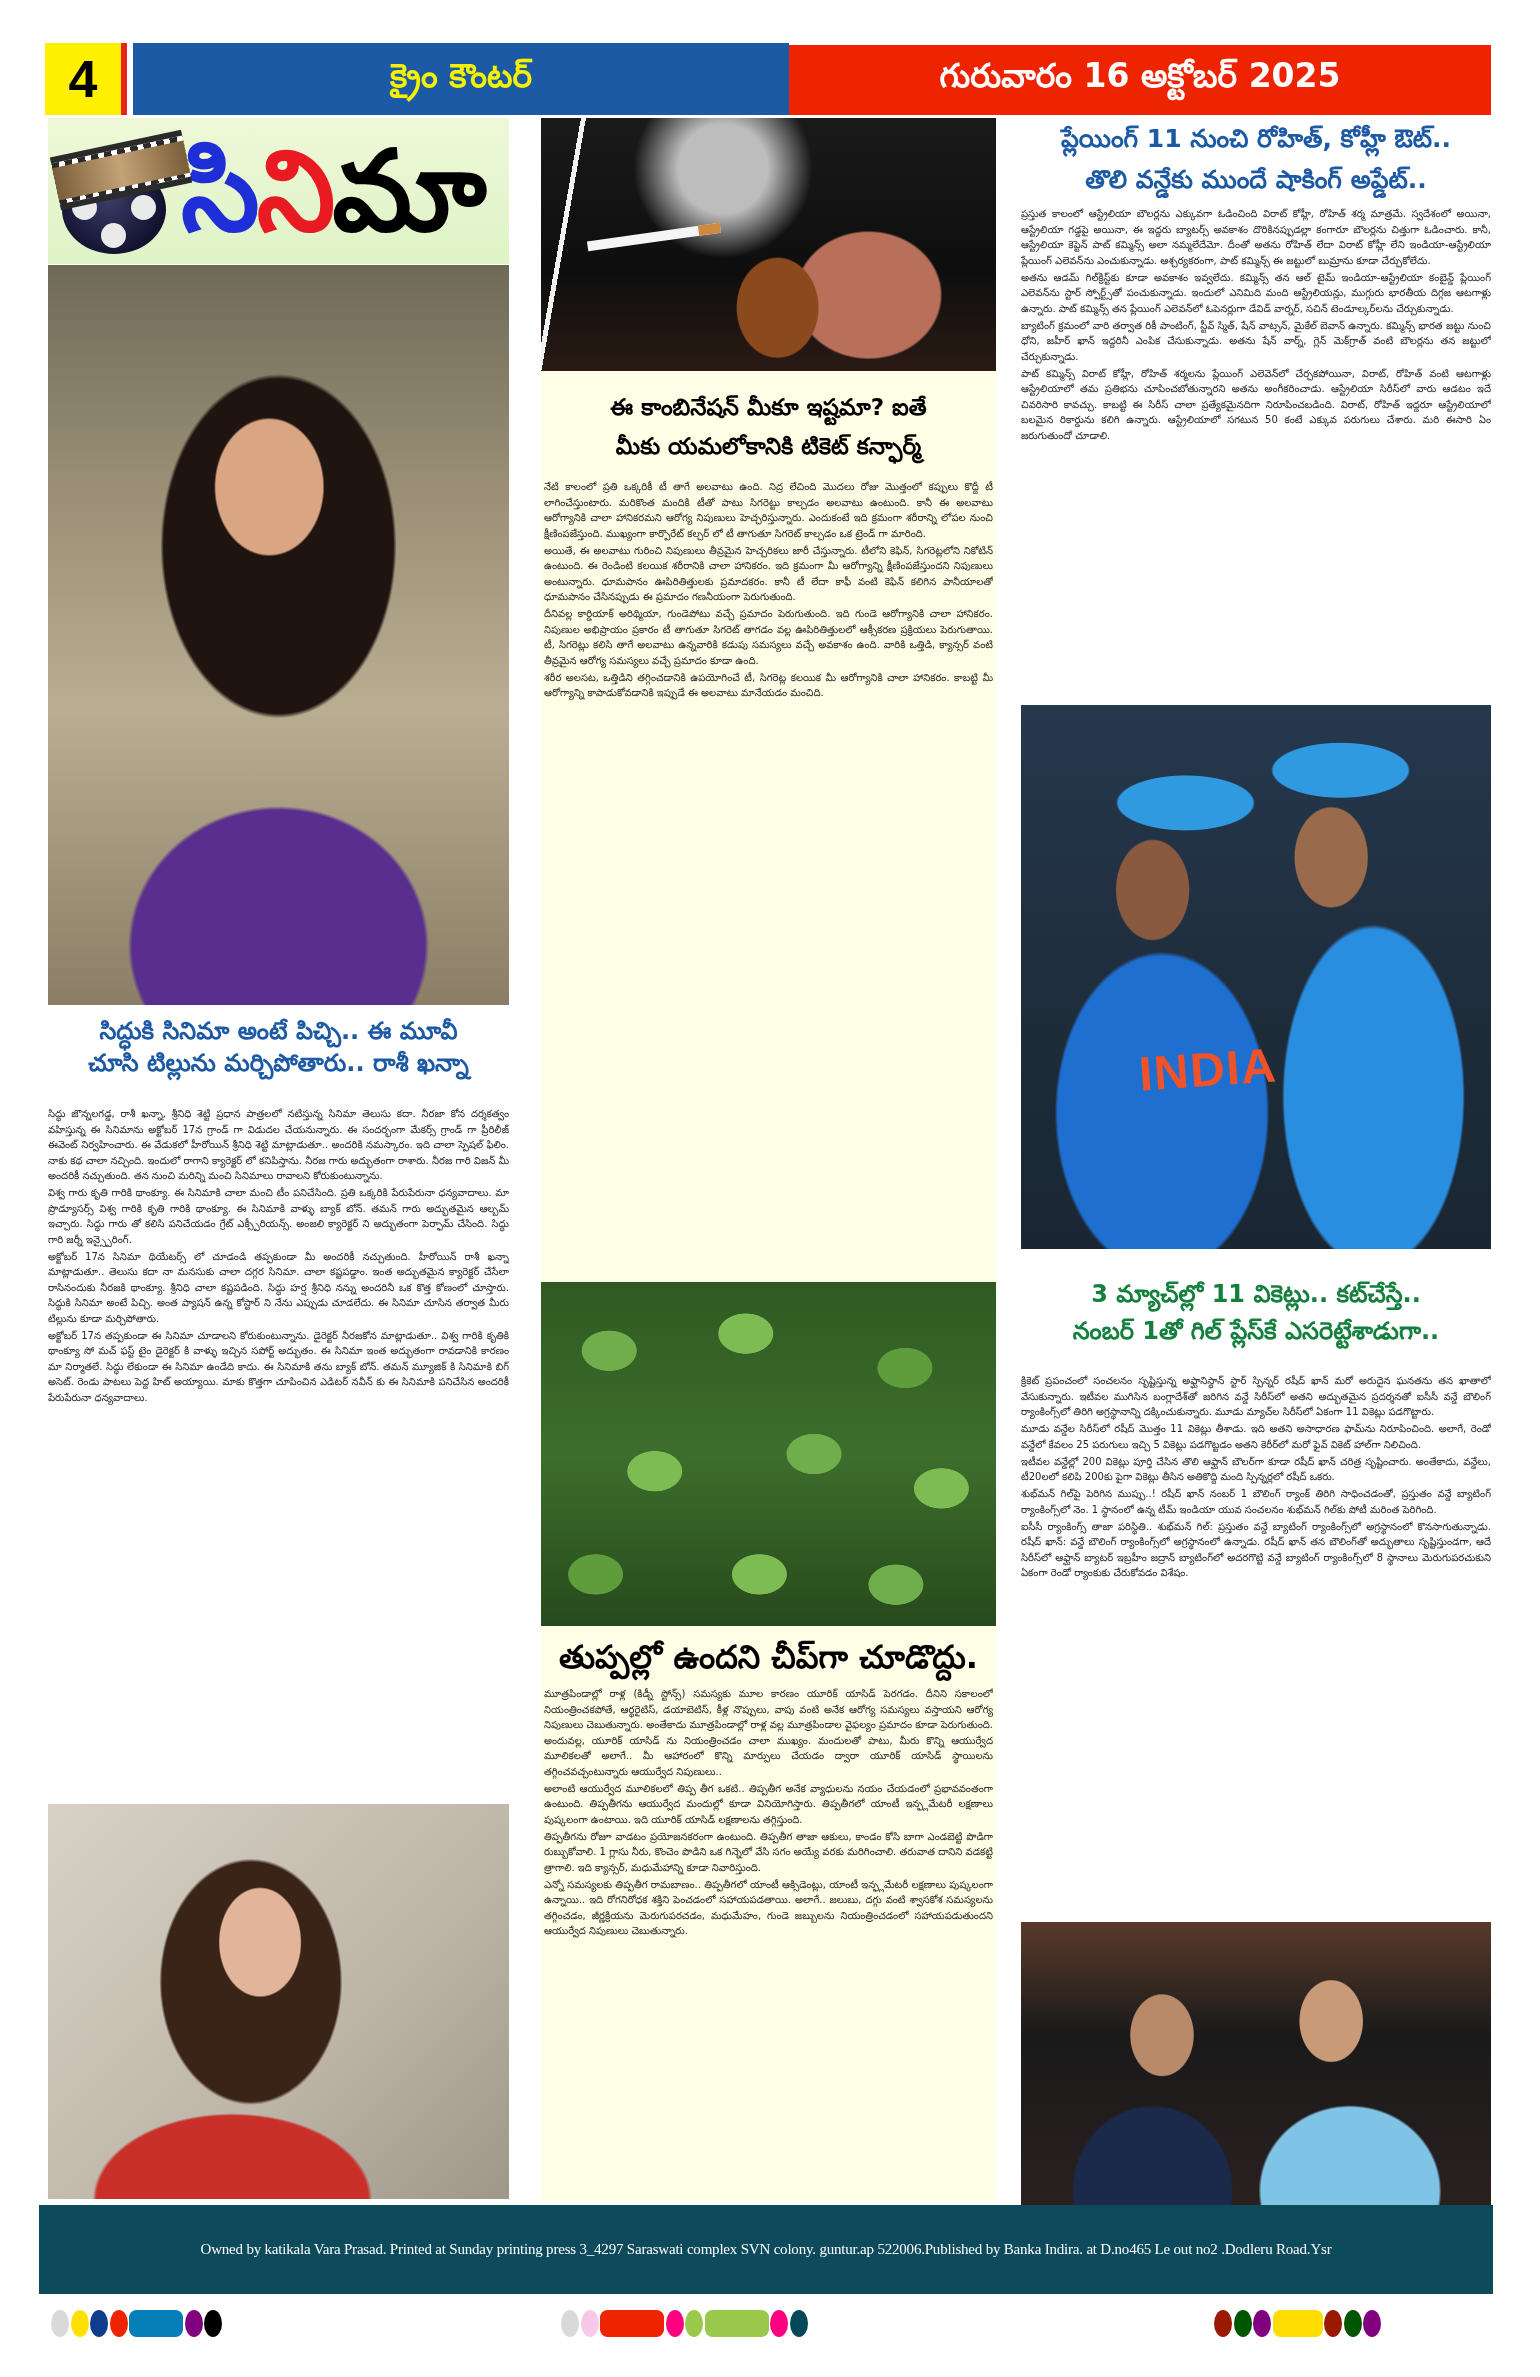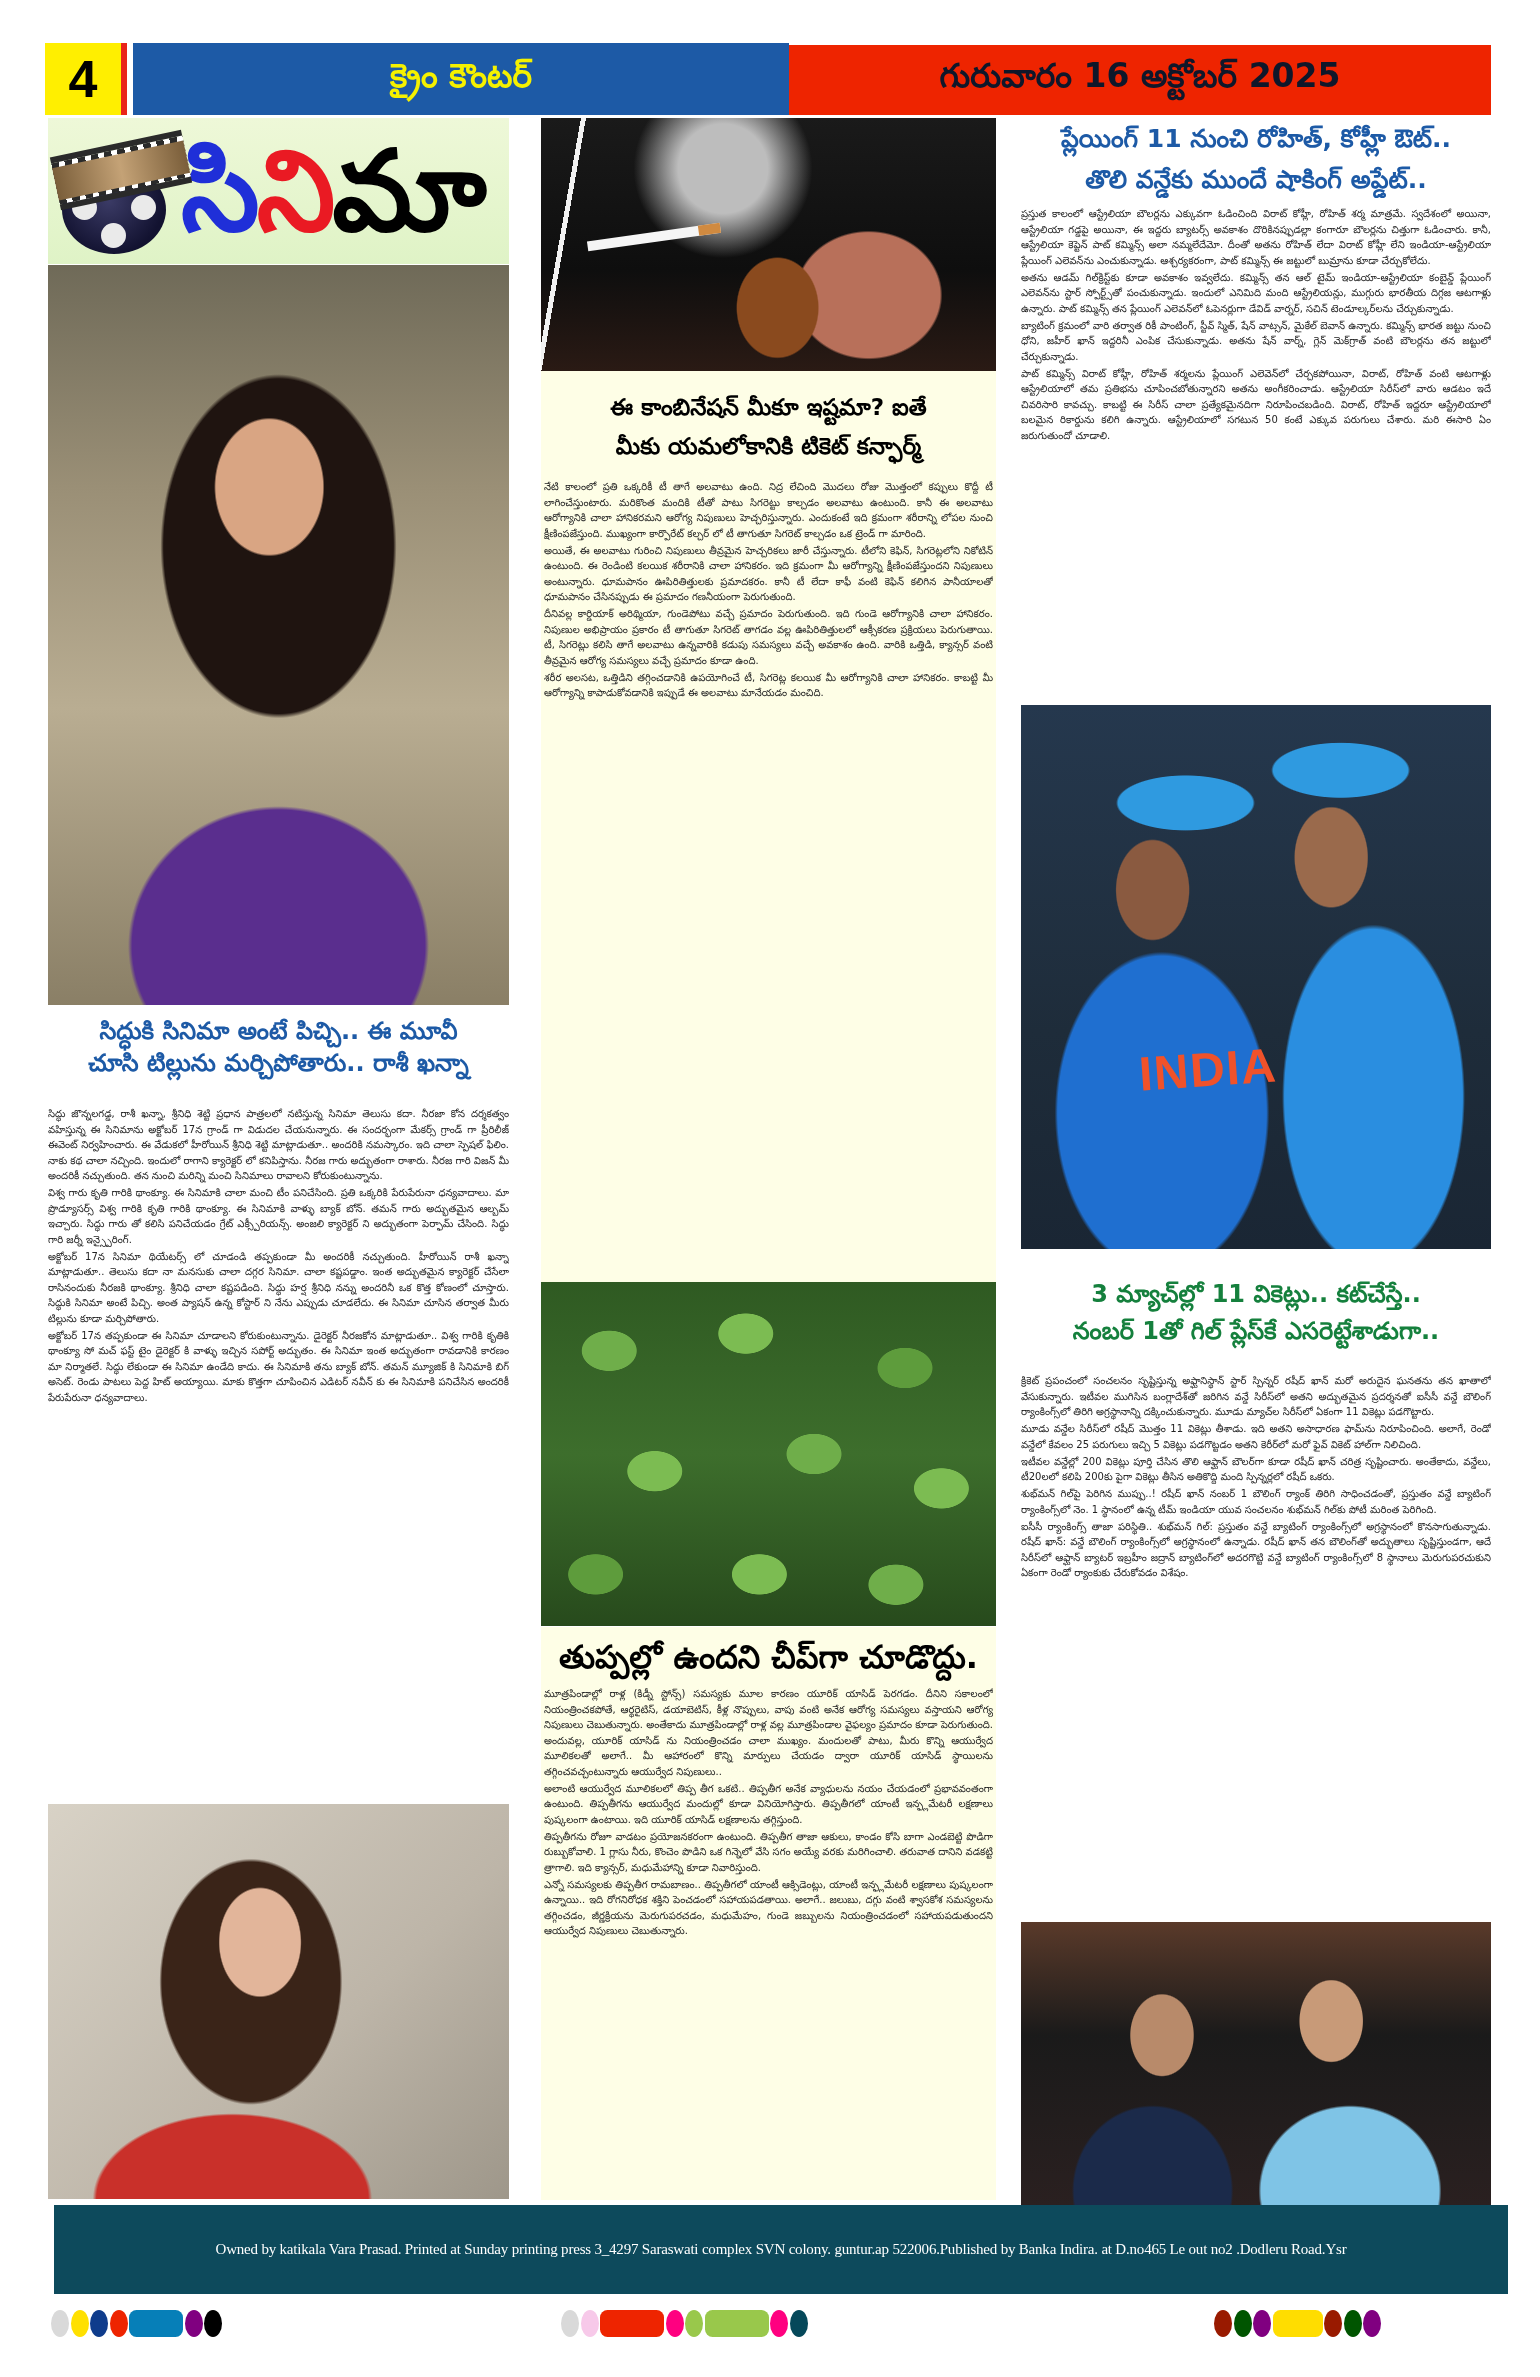--- a/index.html
+++ b/index.html
@@ -17,7 +17,7 @@
                   font: 700 33px "DejaVu Sans", sans-serif; color: #f5f100; }
   .date-bar { position: absolute; left: 744px; top: 1.5px; width: 702px; height: 70px; background: #ee2400;
               display: flex; align-items: center; justify-content: center;
-              font: 700 33px "DejaVu Sans", sans-serif; color: #0f172a; }
+              font: 700 33px "DejaVu Sans", sans-serif; color: #ffffff; }
 
   
   .cinema-logo { position: absolute; left: 48px; top: 118px; width: 461px; height: 146px;

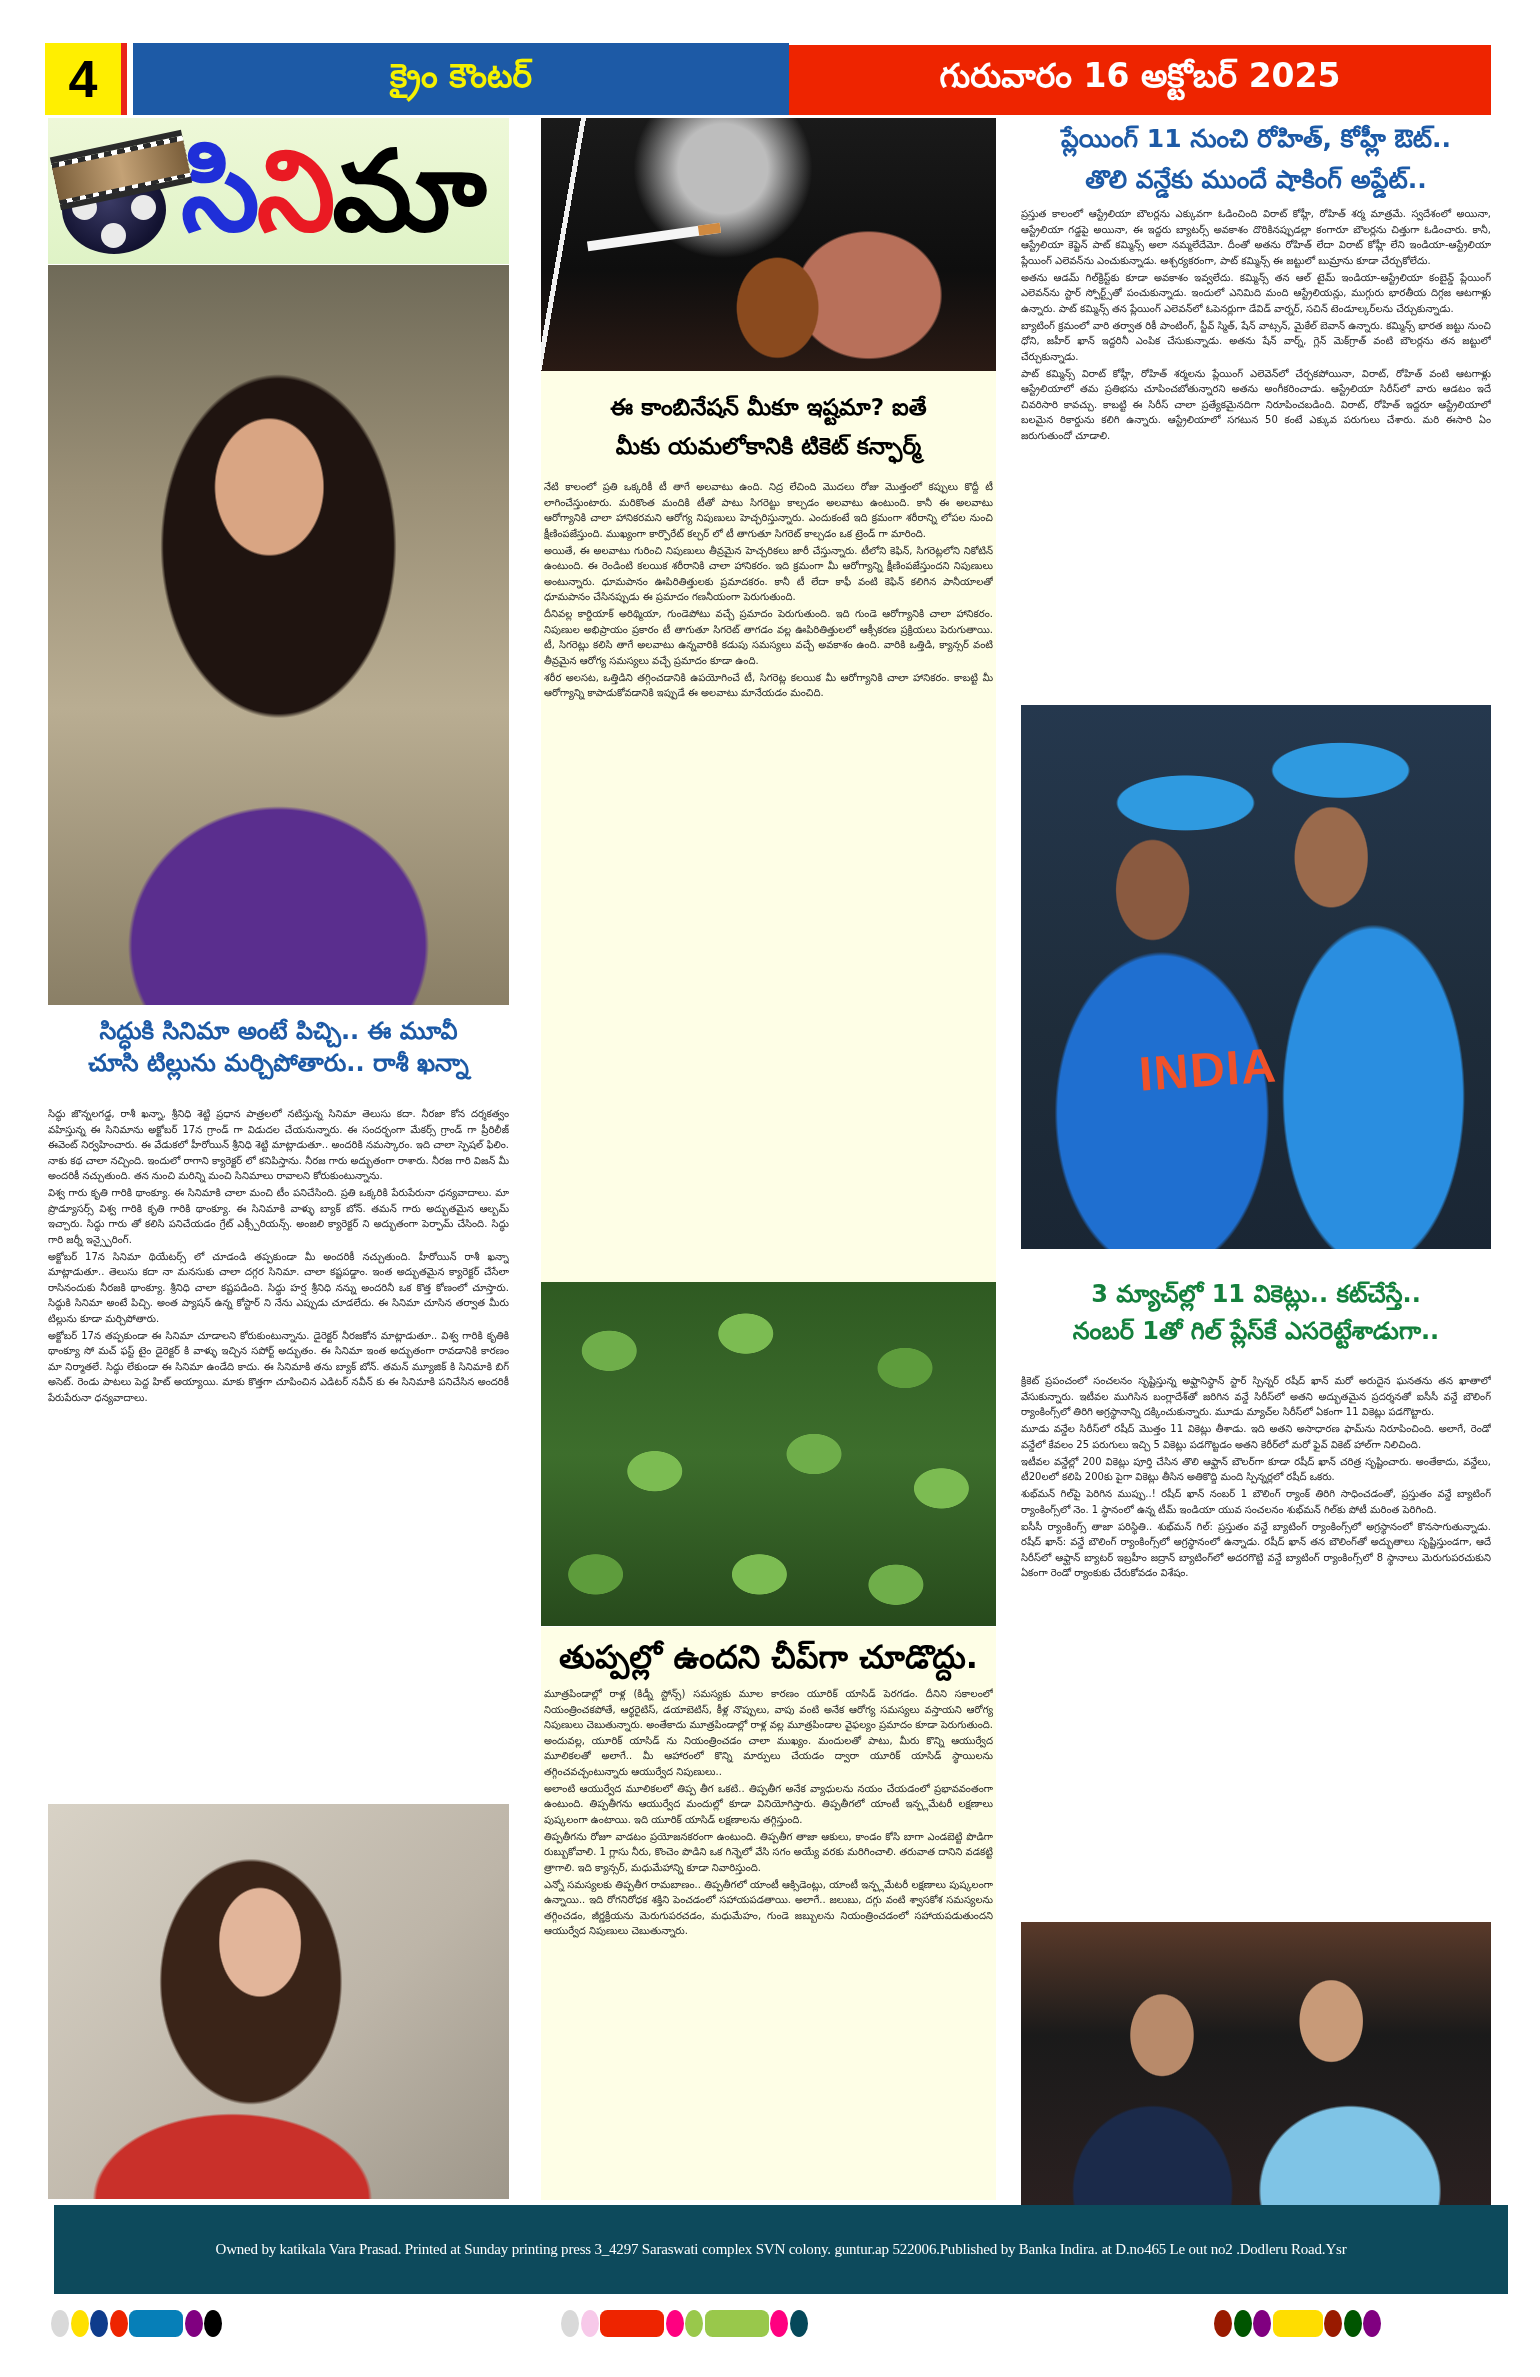--- a/index.html
+++ b/index.html
@@ -102,7 +102,7 @@
   .mid-bg2 { position: absolute; left: 541px; top: 1627px; width: 455px; height: 573px; background: #fefee6; }
 
   
-  .footer { position: absolute; left: 54px; top: 2205px; width: 1454px; height: 89px; background: #0d4a5c;
+  .footer { position: absolute; left: 39px; top: 2205px; width: 1454px; height: 89px; background: #0d4a5c;
             color: #fff; display: flex; flex-direction: column; align-items: center; justify-content: center;
             font: 400 15px/1.9 "Liberation Serif", serif; letter-spacing: -0.2px; }
 

